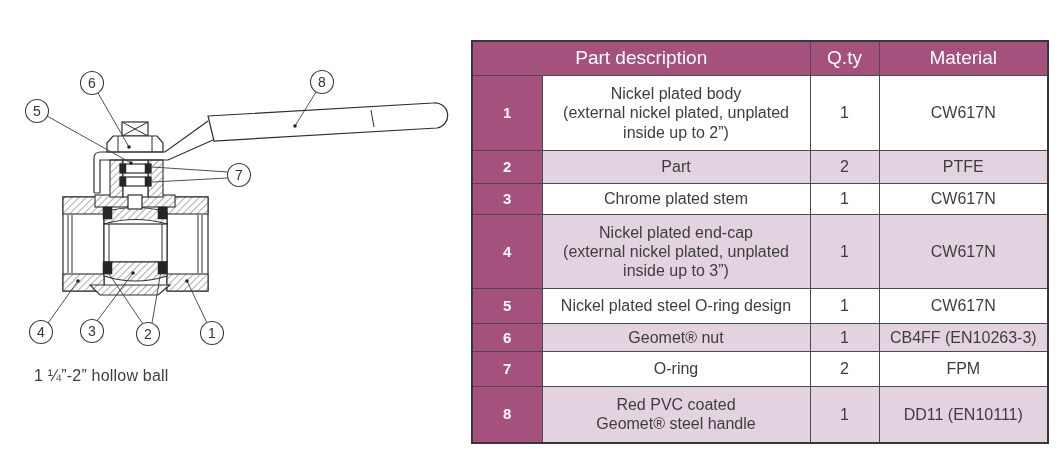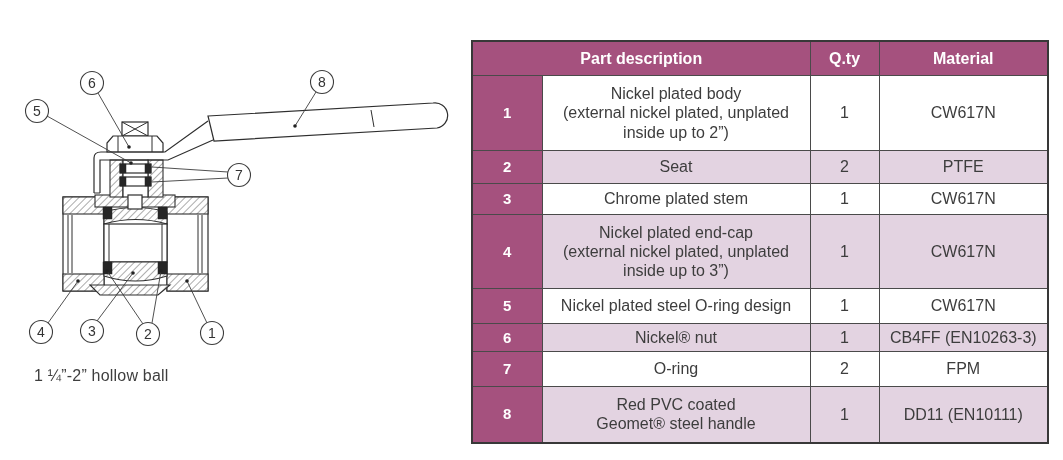--- a/index.html
+++ b/index.html
@@ -25,7 +25,7 @@
   .parts-table th,.parts-table td{border:1px solid var(--border-color,#4a4a4a);
                text-align:center;vertical-align:middle;padding:2px 6px;
                font-size:16px;line-height:1.2;overflow:hidden;}
-  .parts-table th{background:var(--header-bg,#a5517e);color:#fff;font-size:16px;font-weight:700;height:29px;}
+  .parts-table th{background:var(--header-bg,#a5517e);color:#fff;font-size:19px;font-weight:400;height:29px;}
   .parts-table td.num{background:var(--header-bg,#a5517e);color:#fff;font-weight:700;font-size:15px;}
   .parts-table tr.alt td.desc,.parts-table tr.alt td.qty,.parts-table tr.alt td.mat{background:var(--row-alt-bg,#e3d3e1);}
   .parts-table td.desc{white-space:pre-line;}

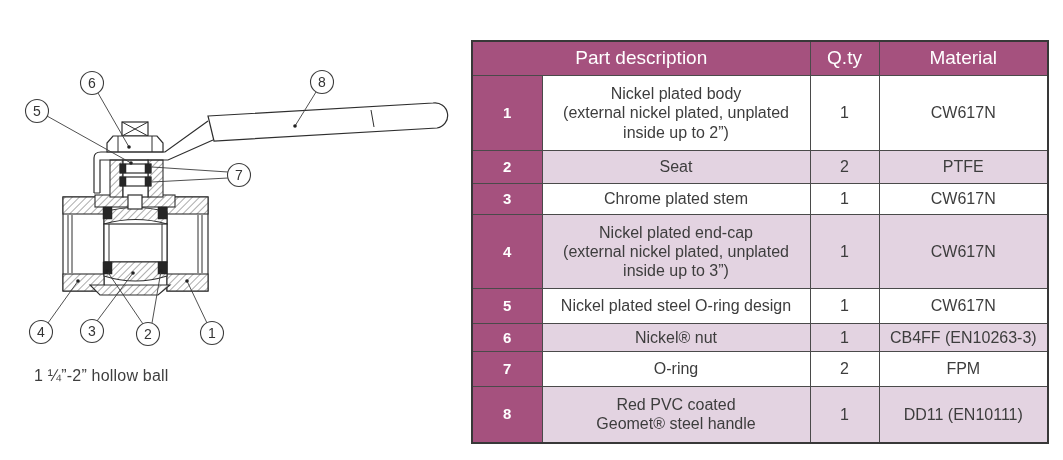--- a/index.html
+++ b/index.html
@@ -189,7 +189,7 @@
       </tr>
       <tr class="h33 alt">
         <td class="num">2</td>
-        <td class="desc">Seat</td>
+        <td class="desc">Part</td>
         <td class="qty">2</td>
         <td class="mat">PTFE</td>
       </tr>

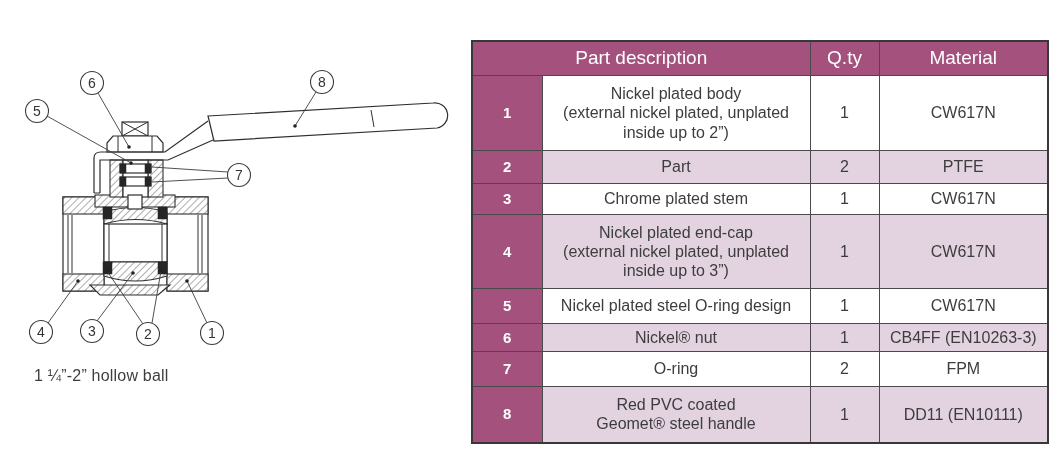--- a/index.html
+++ b/index.html
@@ -215,7 +215,7 @@
       </tr>
       <tr class="h28 alt">
         <td class="num">6</td>
-        <td class="desc">Nickel® nut</td>
+        <td class="desc">Geomet® nut</td>
         <td class="qty">1</td>
         <td class="mat">CB4FF (EN10263-3)</td>
       </tr>

